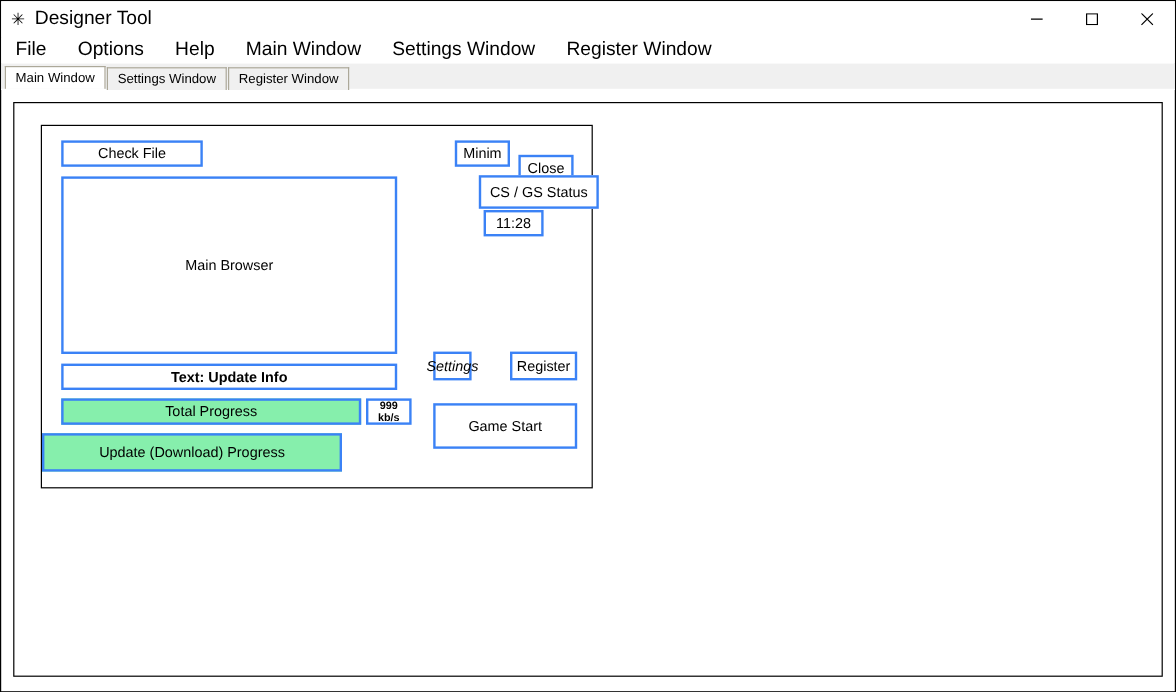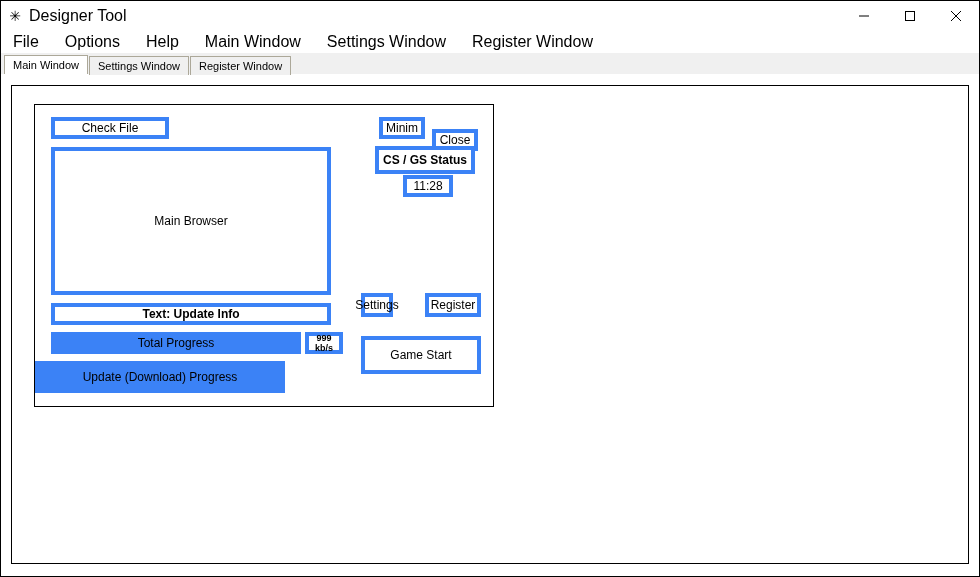--- a/index.html
+++ b/index.html
@@ -103,7 +103,7 @@
     }
     .box {
       position: absolute;
-      border: 4px solid #3b82f6;
+      border: 2px solid #3b82f6;
       background: #fff;
       font-size: 12px;
       display: flex;

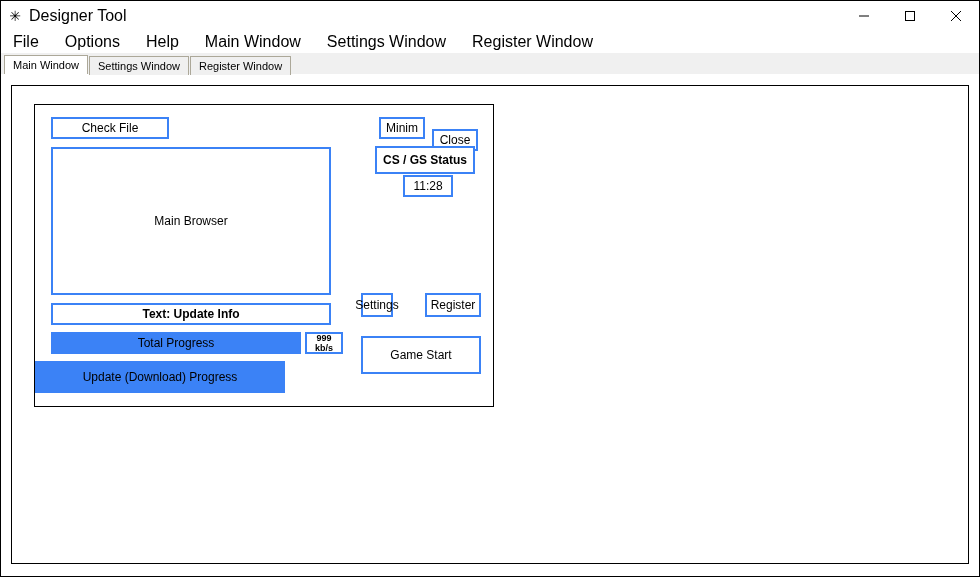--- a/index.html
+++ b/index.html
@@ -177,7 +177,7 @@
         <div class="box" style="left:344px; top:12px; width:46px; height:22px;">Minim</div>
         <div class="box" style="left:397px; top:12px; width:46px; height:22px;margin-top:12px;">Close</div>
 
-        <div class="box" style="left:340px; top:41px; width:100px; height:28px;font-weight:bold;">CS / GS Status</div>
+        <div class="box" style="left:364px; top:41px; width:100px; height:28px;">CS / GS Status</div>
         <div class="box" style="left:368px; top:70px; width:50px; height:22px;">11:28</div>
 
         <div class="box" style="left:326px; top:188px; width:32px; height:24px;">Settings</div>

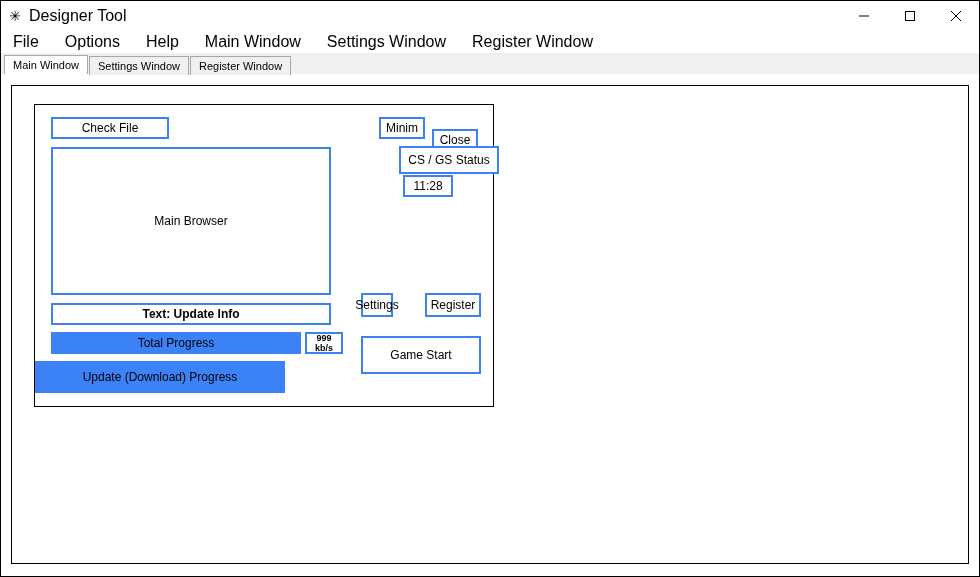--- a/index.html
+++ b/index.html
@@ -180,7 +180,7 @@
         <div class="box" style="left:364px; top:41px; width:100px; height:28px;">CS / GS Status</div>
         <div class="box" style="left:368px; top:70px; width:50px; height:22px;">11:28</div>
 
-        <div class="box" style="left:326px; top:188px; width:32px; height:24px;">Settings</div>
+        <div class="box" style="left:326px; top:188px; width:32px; height:24px;font-style:italic;">Settings</div>
         <div class="box" style="left:390px; top:188px; width:56px; height:24px;">Register</div>
 
         <div class="box" style="left:326px; top:231px; width:120px; height:38px;">Game Start</div>

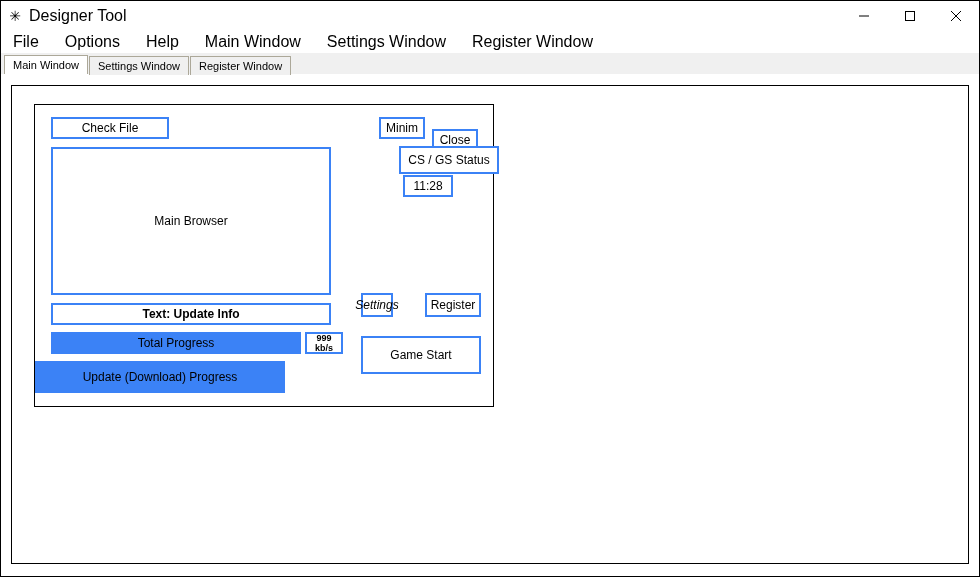--- a/index.html
+++ b/index.html
@@ -112,7 +112,7 @@
       text-align: center;
     }
     .blue-bar {
-      background: #3b82f6;
+      background: #86efac;
     }
     .small-text { font-size: 9px; }
     .bold { font-weight: bold; }

